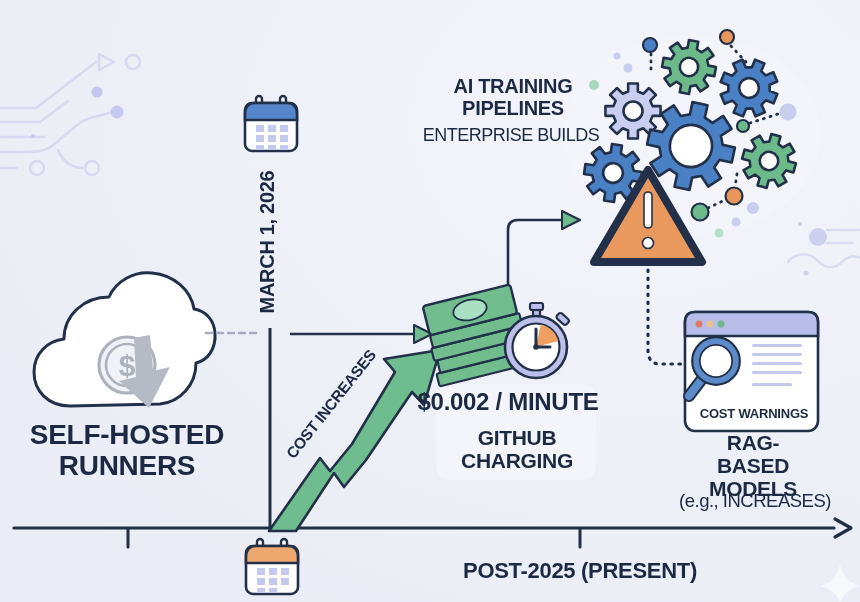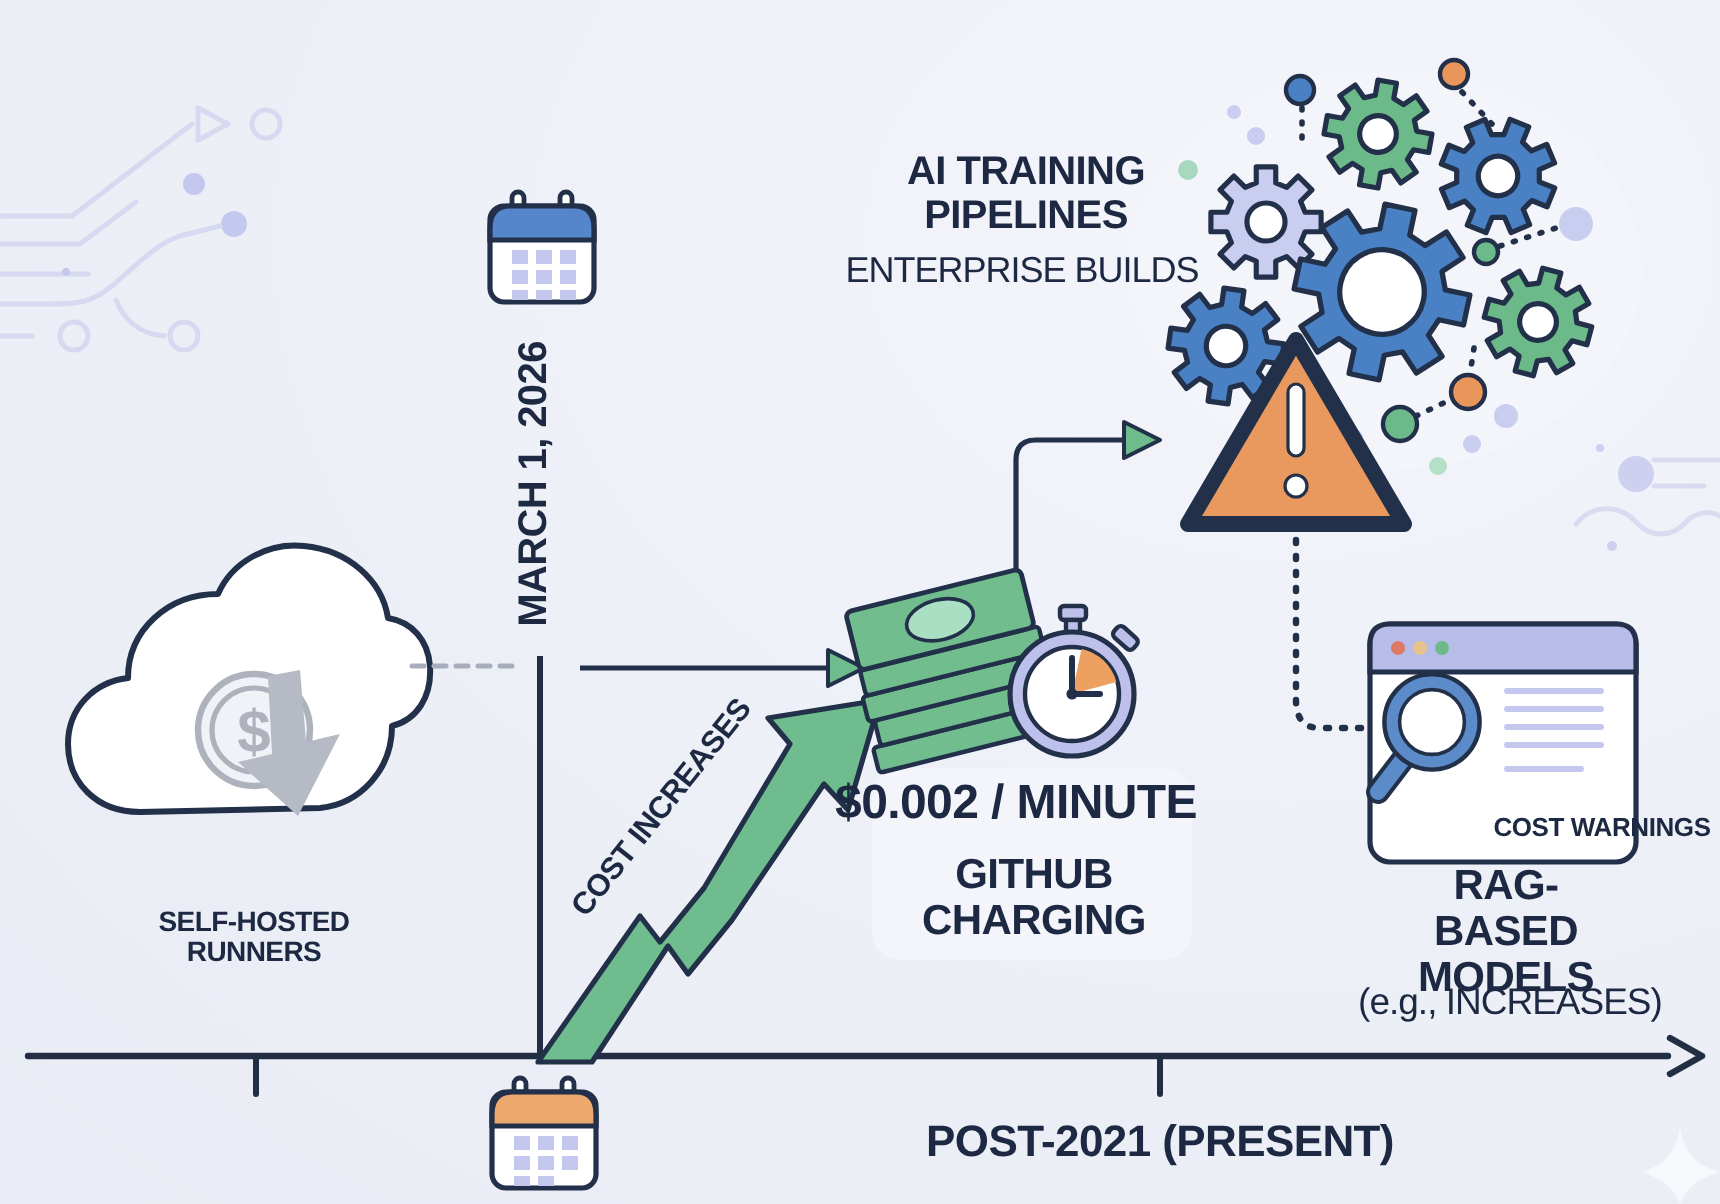--- a/index.html
+++ b/index.html
@@ -21,7 +21,7 @@
   .lbl-github{left:517px;top:449px;font-size:21px;}
   .lbl-ai{left:513px;top:97px;font-size:20px;}
   .lbl-enterprise{left:511px;top:136px;font-size:18px;font-weight:normal;letter-spacing:-0.5px;white-space:nowrap;}
-  .lbl-costwarnings{left:754px;top:414px;font-size:13px;letter-spacing:-0.2px;white-space:nowrap;margin-left:47px;}
+  .lbl-costwarnings{left:754px;top:414px;font-size:13px;letter-spacing:-0.2px;white-space:nowrap;}
   .lbl-rag{left:753px;top:466px;font-size:21px;}
   .lbl-perplexity{left:755px;top:501px;font-size:18.5px;font-weight:normal;letter-spacing:-0.5px;white-space:nowrap;}
   .lbl-pre{left:128px;top:573px;font-size:22px;white-space:nowrap;}

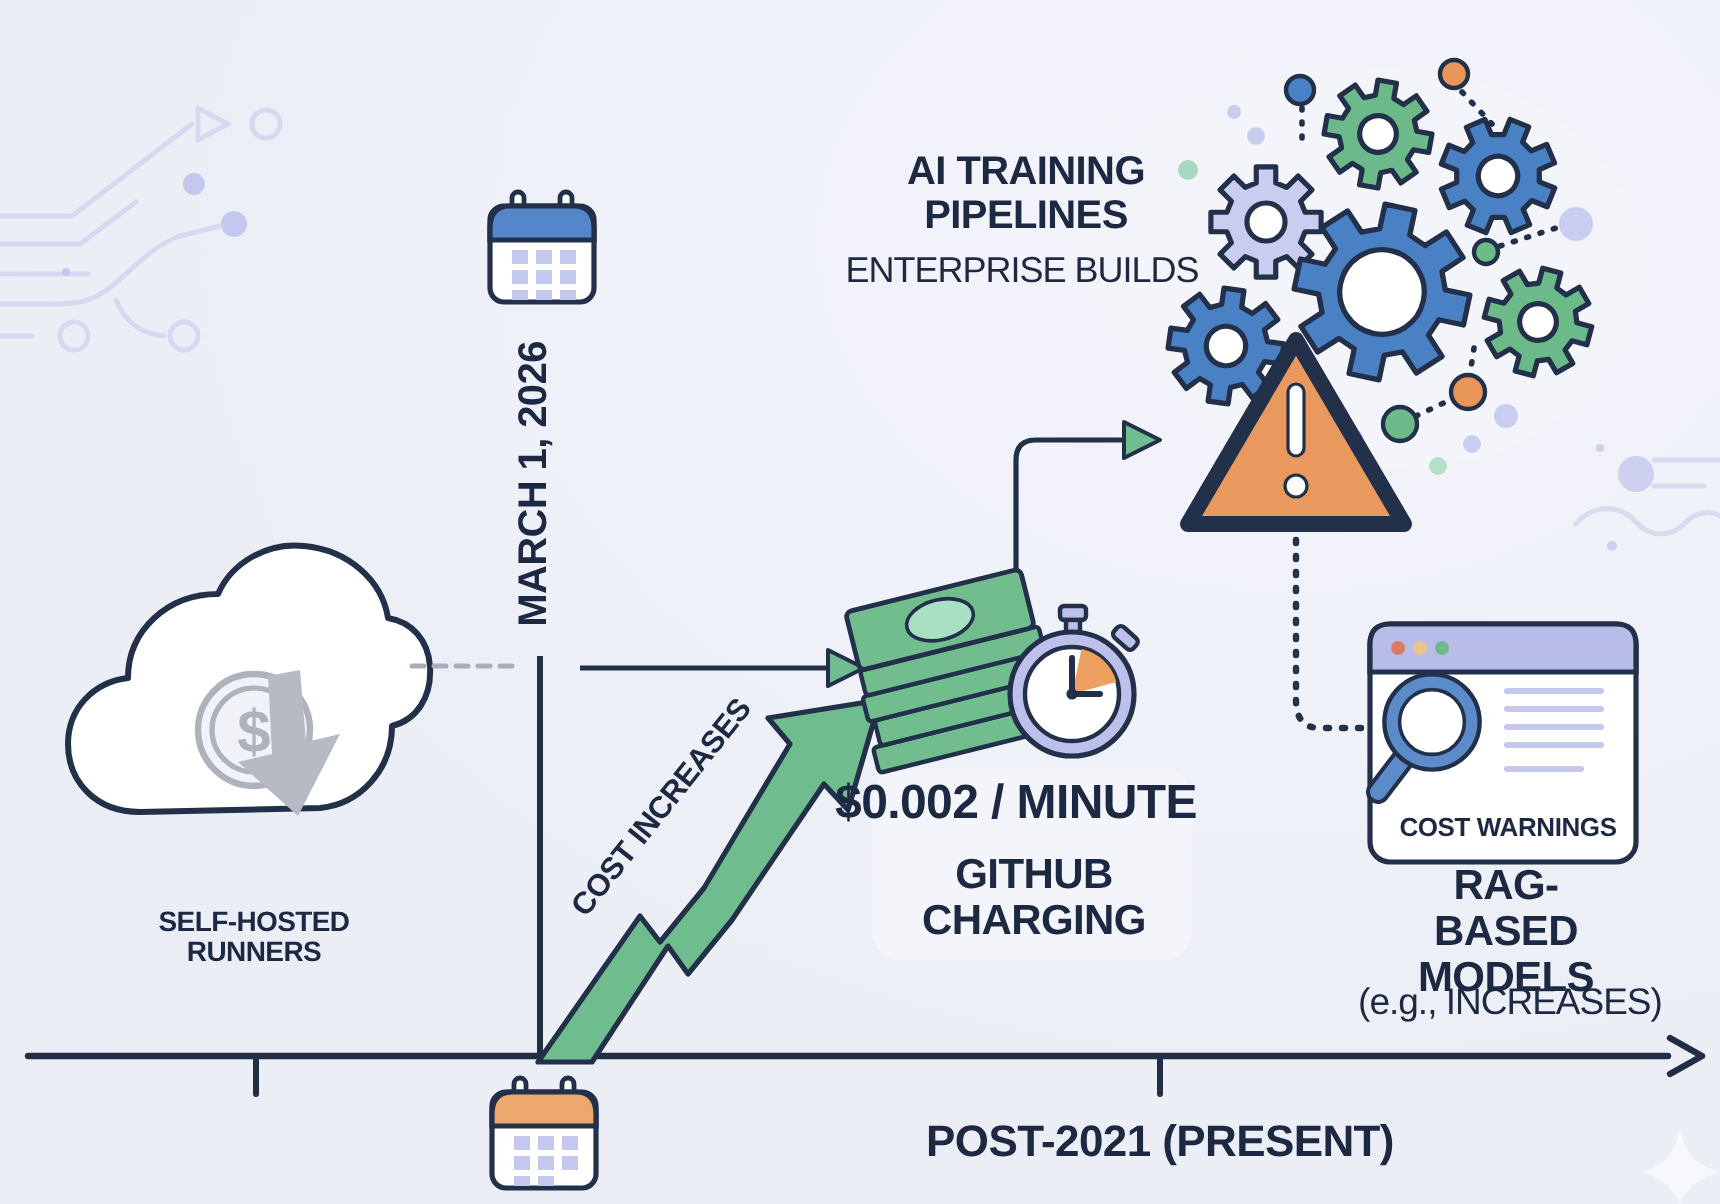--- a/index.html
+++ b/index.html
@@ -15,7 +15,7 @@
     white-space:pre-line;line-height:1.1;letter-spacing:-0.3px;
   }
   .lbl-march{left:267px;top:242px;font-size:20px;transform:translate(-50%,-50%) rotate(-90deg);white-space:nowrap;}
-  .lbl-selfhosted{left:127px;top:469px;font-size:14px;}
+  .lbl-selfhosted{left:127px;top:451px;font-size:28px;}
   .lbl-costincreases{left:331px;top:404px;font-size:15.5px;transform:translate(-50%,-50%) rotate(-51.5deg);white-space:nowrap;}
   .lbl-price{left:508px;top:402px;font-size:24px;white-space:nowrap;}
   .lbl-github{left:517px;top:449px;font-size:21px;}

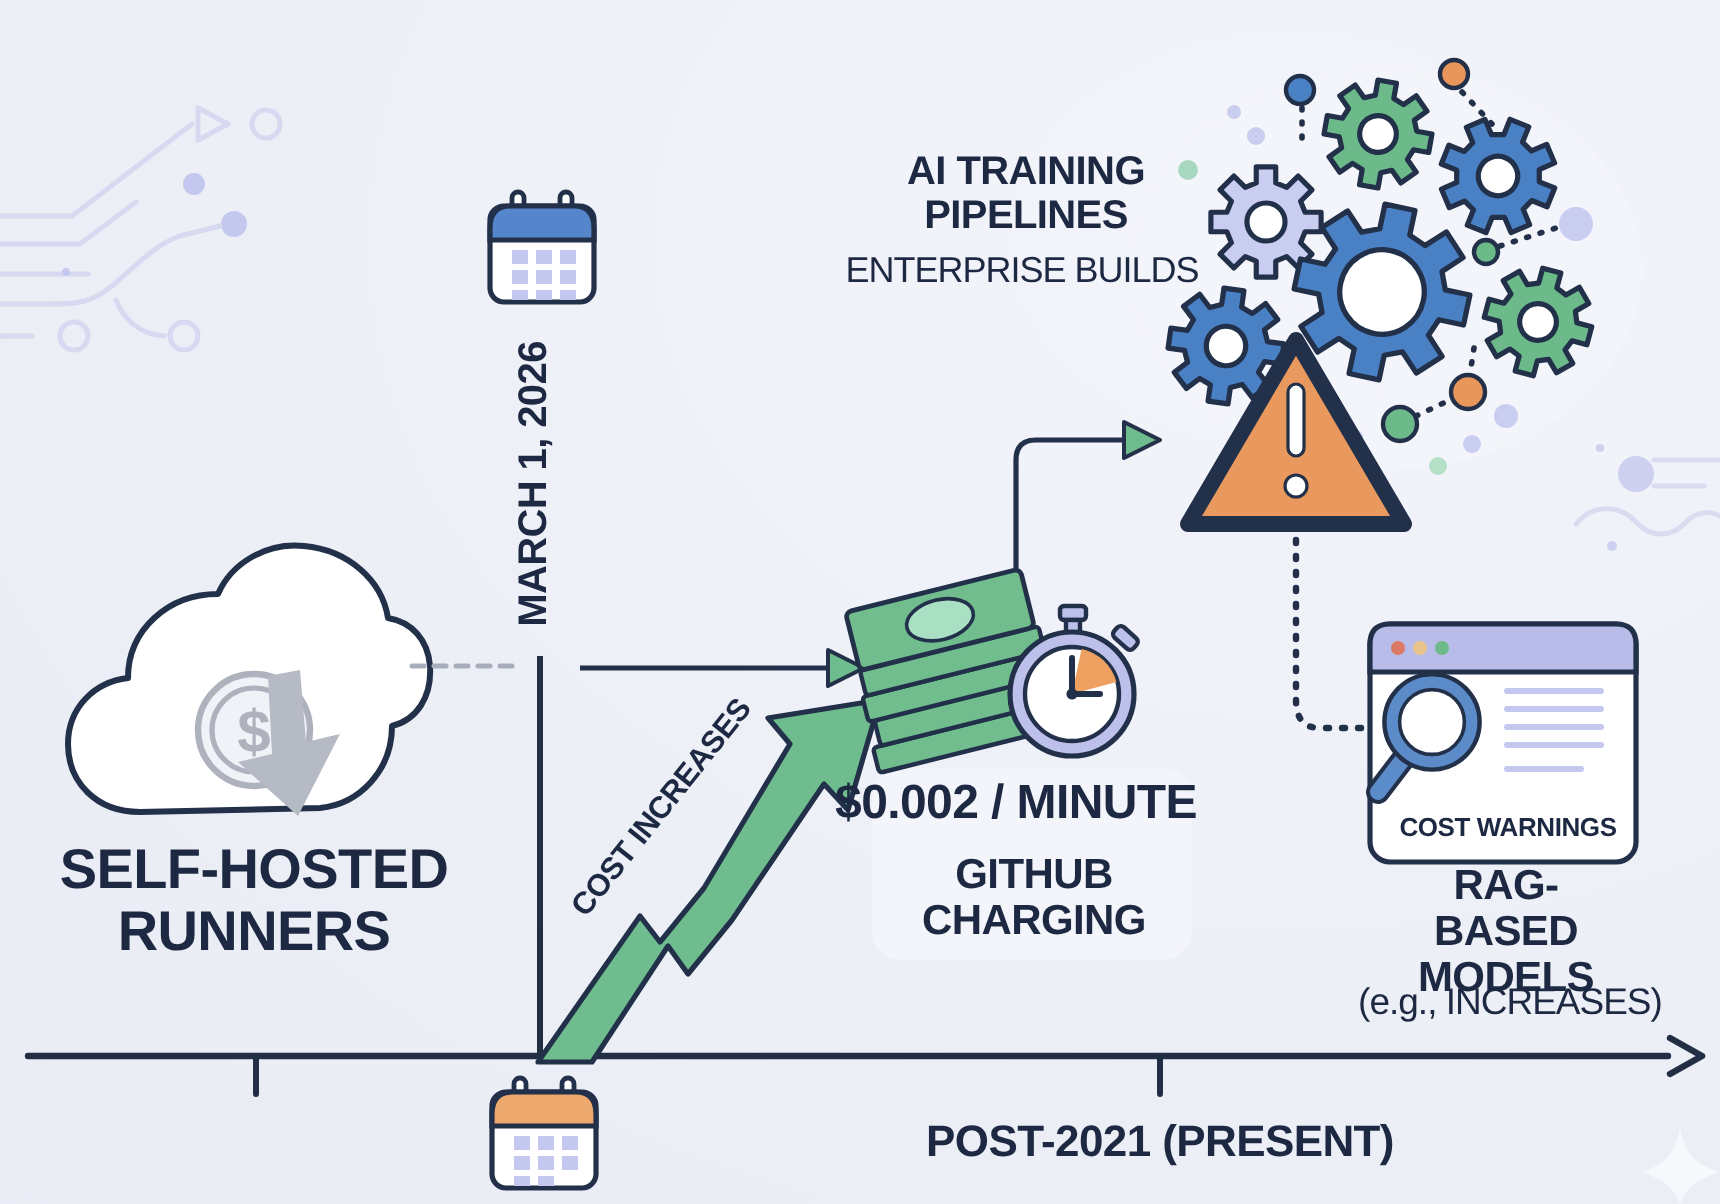--- a/index.html
+++ b/index.html
@@ -259,7 +259,7 @@
 <div class="label lbl-rag">RAG-BASED
 MODELS</div>
 <div class="label lbl-perplexity">(e.g., INCREASES)</div>
-<div class="label lbl-post">POST-2021 (PRESENT)</div>
+<div class="label lbl-post">POST-2025 (PRESENT)</div>
 
 </div>
 

